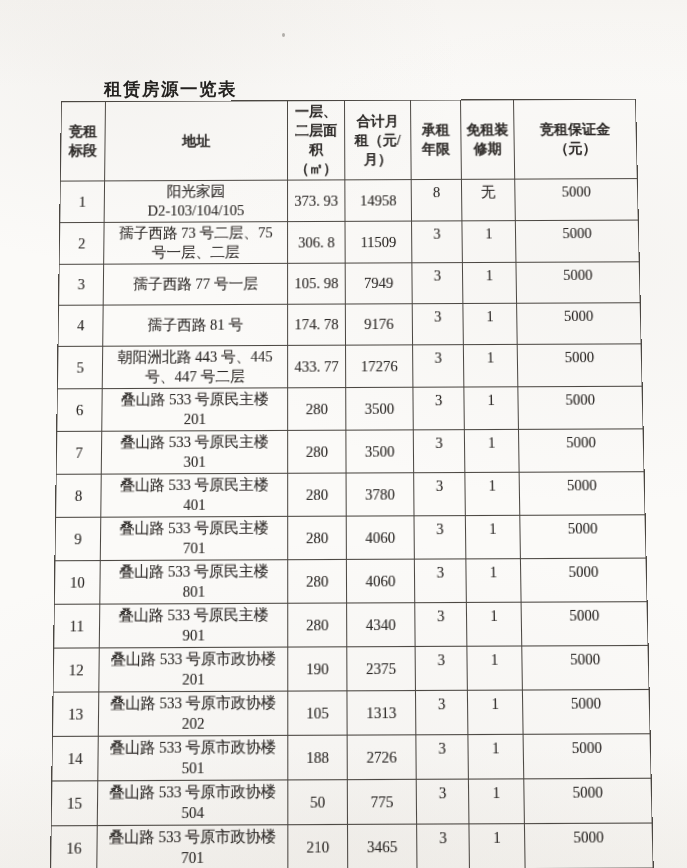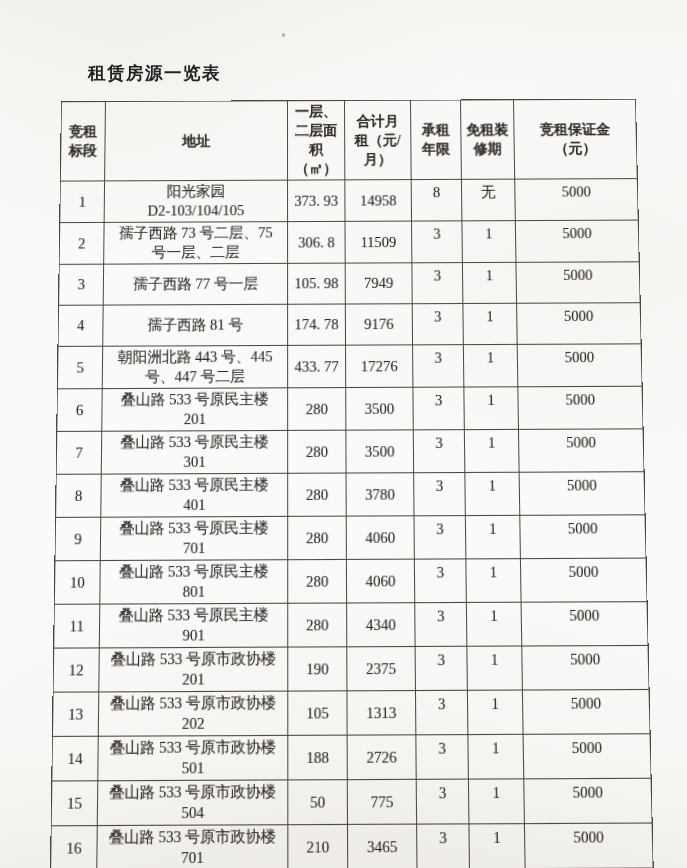--- a/index.html
+++ b/index.html
@@ -21,7 +21,7 @@
     background: rgba(95,90,84,.45); border-radius: 50%;
   }
   .title {
-    position: absolute; left: 88px; top: 61px; margin: 0;
+    position: absolute; left: 88px; top: 61px; margin: 16px;
     font-size: 17.5px; font-weight: bold; letter-spacing: 1.5px; color: #242220;
   }
   .table-wrap {

